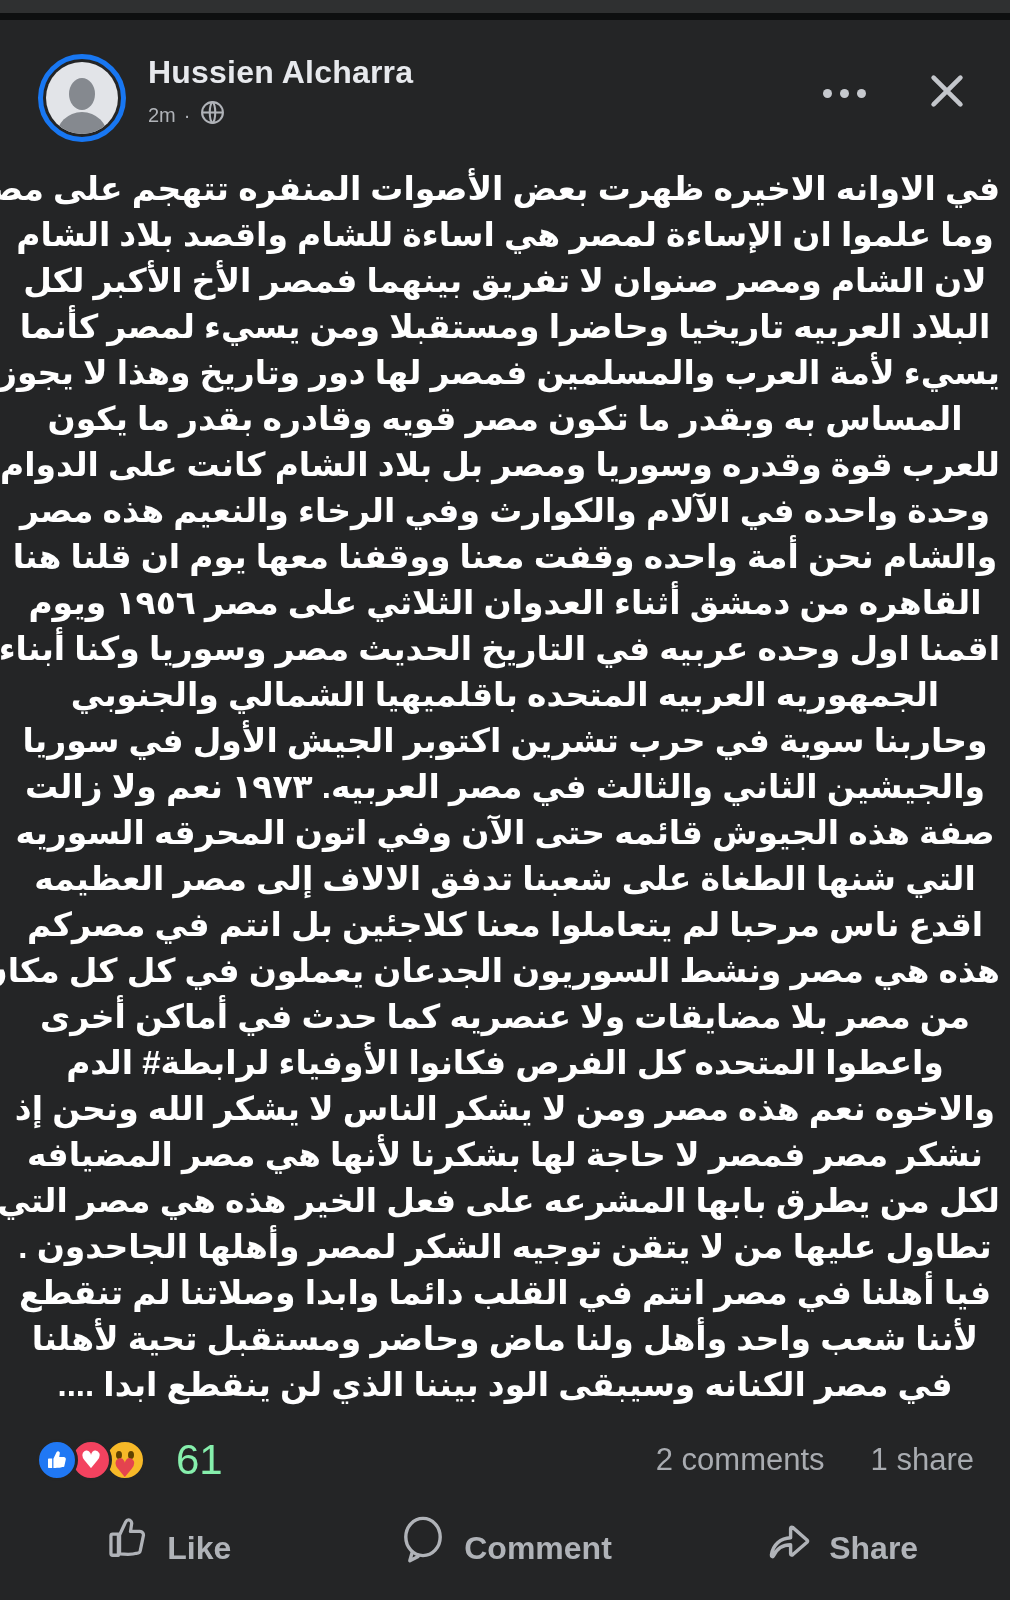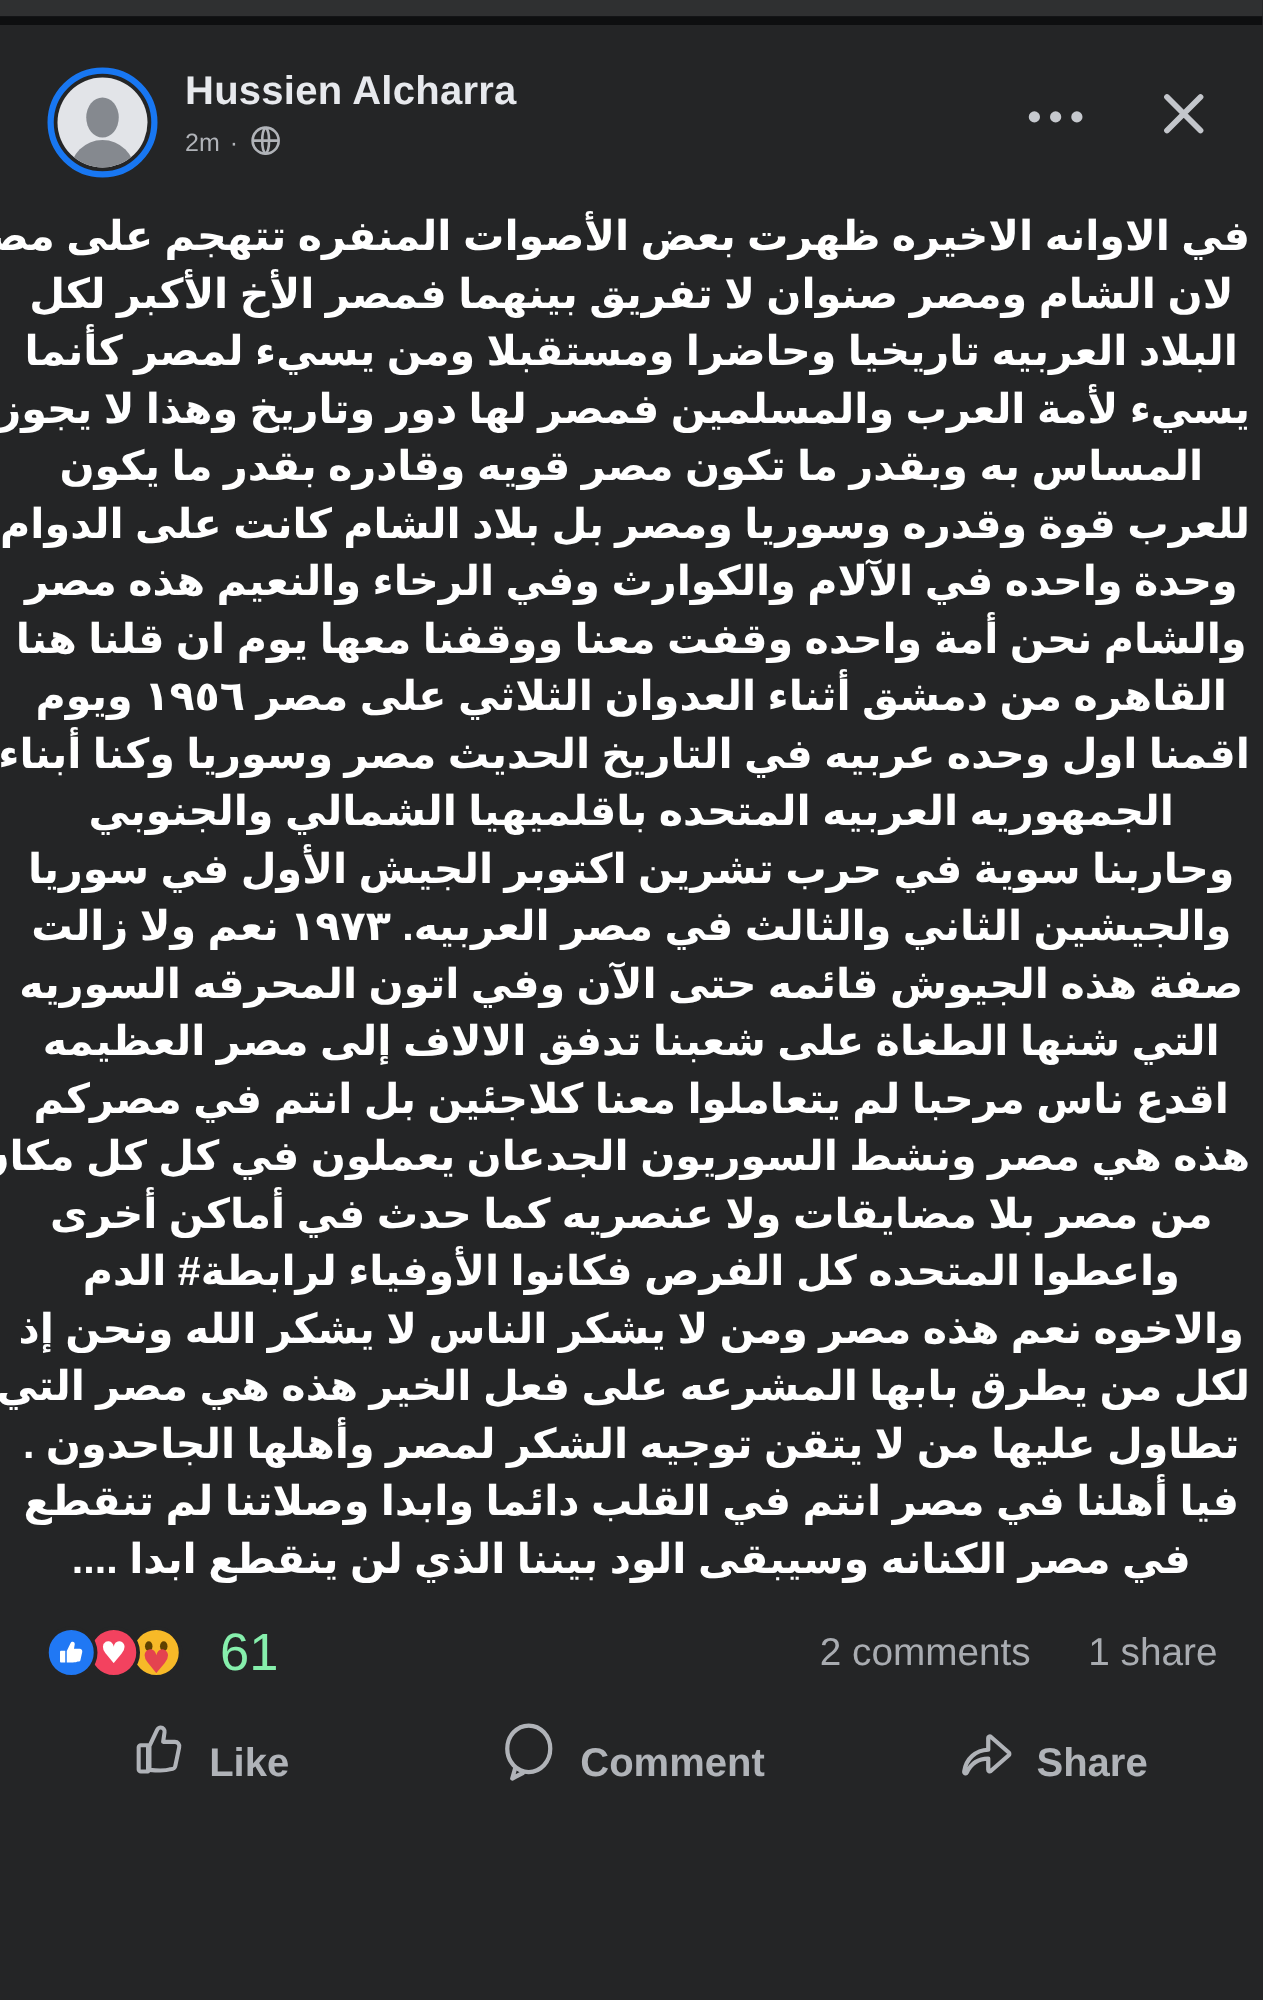--- a/index.html
+++ b/index.html
@@ -165,6 +165,7 @@
 
   <div class="post-text">
       <div class="post-line">في الاوانه الاخيره ظهرت بعض الأصوات المنفره تتهجم على مصر</div>
+      <div class="post-line">وما علموا ان الإساءة لمصر هي اساءة للشام واقصد بلاد الشام</div>
       <div class="post-line">لان الشام ومصر صنوان لا تفريق بينهما فمصر الأخ الأكبر لكل</div>
       <div class="post-line">البلاد العربيه تاريخيا وحاضرا ومستقبلا ومن يسيء لمصر كأنما</div>
       <div class="post-line">يسيء لأمة العرب والمسلمين فمصر لها دور وتاريخ وهذا لا يجوز</div>

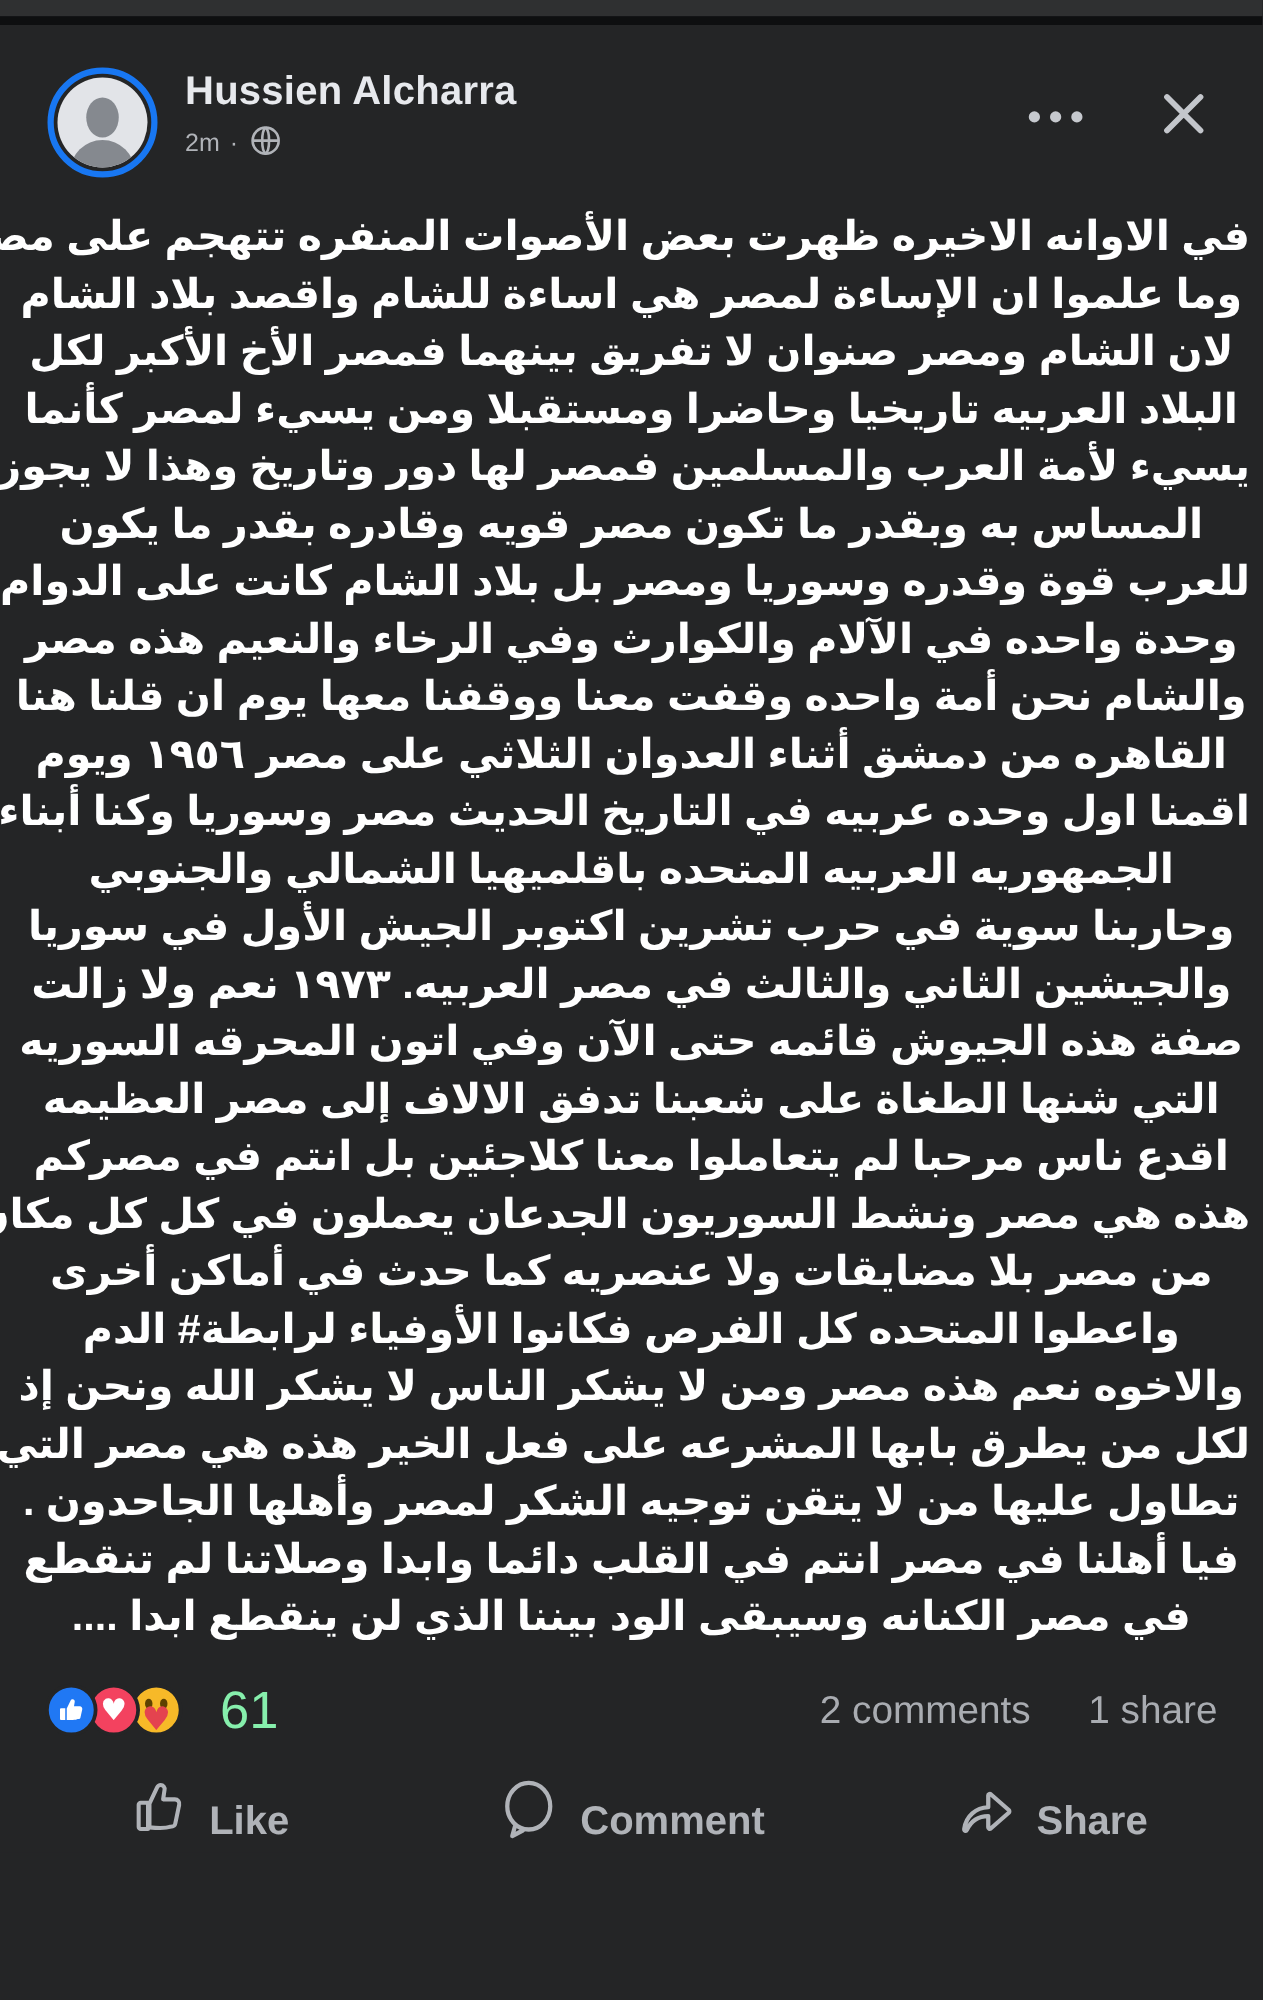--- a/index.html
+++ b/index.html
@@ -185,6 +185,7 @@
       <div class="post-line">من مصر بلا مضايقات ولا عنصريه كما حدث في أماكن أخرى</div>
       <div class="post-line">واعطوا المتحده كل الفرص فكانوا الأوفياء لرابطة# الدم</div>
       <div class="post-line">والاخوه نعم هذه مصر ومن لا يشكر الناس لا يشكر الله ونحن إذ</div>
+      <div class="post-line">نشكر مصر فمصر لا حاجة لها بشكرنا لأنها هي مصر المضيافه</div>
       <div class="post-line">لكل من يطرق بابها المشرعه على فعل الخير هذه هي مصر التي</div>
       <div class="post-line">تطاول عليها من لا يتقن توجيه الشكر لمصر وأهلها الجاحدون .</div>
       <div class="post-line">فيا أهلنا في مصر انتم في القلب دائما وابدا وصلاتنا لم تنقطع</div>

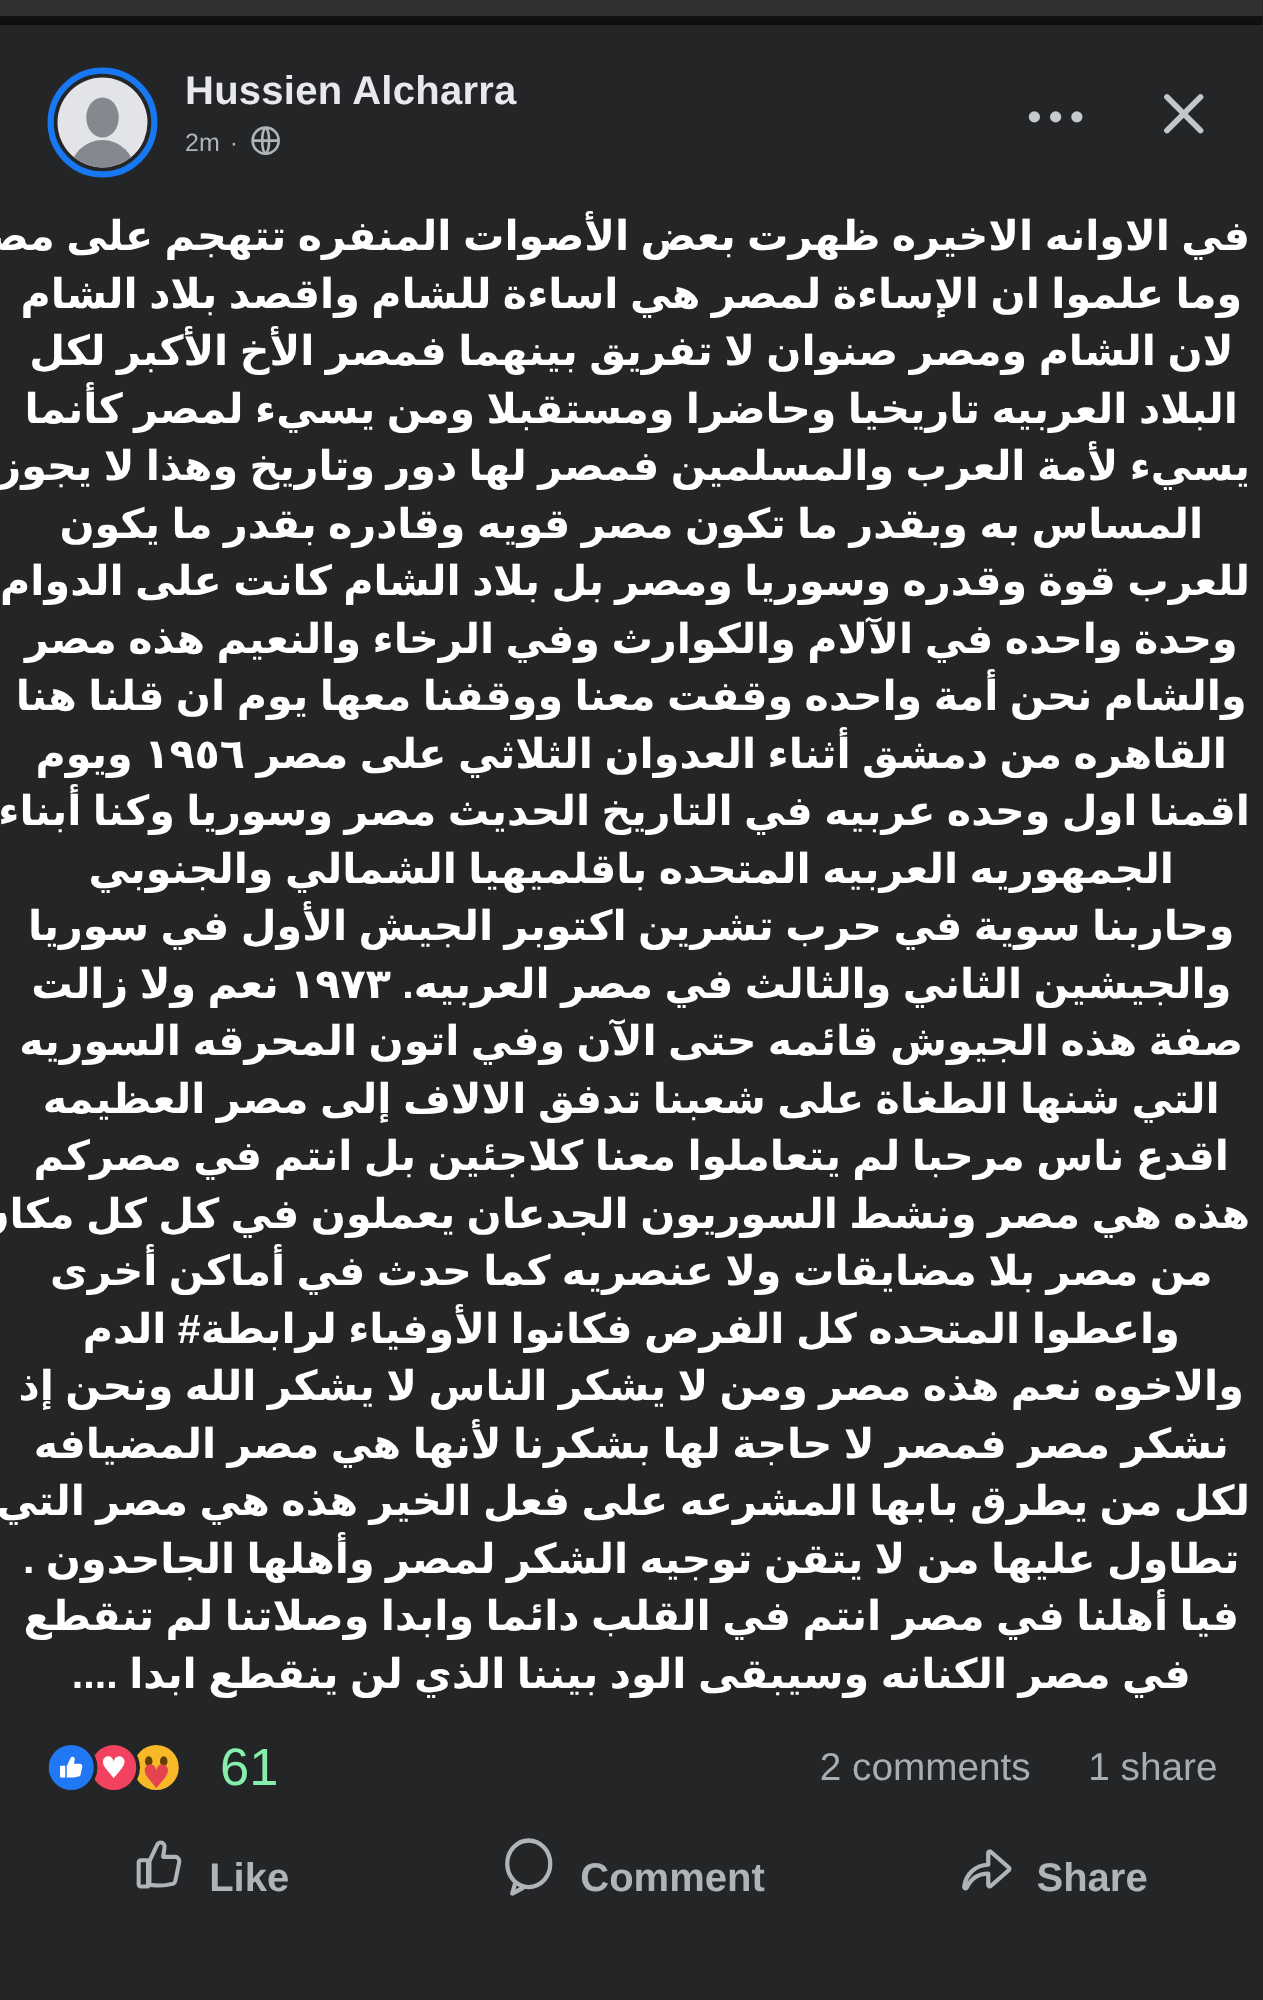--- a/index.html
+++ b/index.html
@@ -189,6 +189,7 @@
       <div class="post-line">لكل من يطرق بابها المشرعه على فعل الخير هذه هي مصر التي</div>
       <div class="post-line">تطاول عليها من لا يتقن توجيه الشكر لمصر وأهلها الجاحدون .</div>
       <div class="post-line">فيا أهلنا في مصر انتم في القلب دائما وابدا وصلاتنا لم تنقطع</div>
+      <div class="post-line">لأننا شعب واحد وأهل ولنا ماض وحاضر ومستقبل تحية لأهلنا</div>
       <div class="post-line">في مصر الكنانه وسيبقى الود بيننا الذي لن ينقطع ابدا ....</div>
     </div>
 

